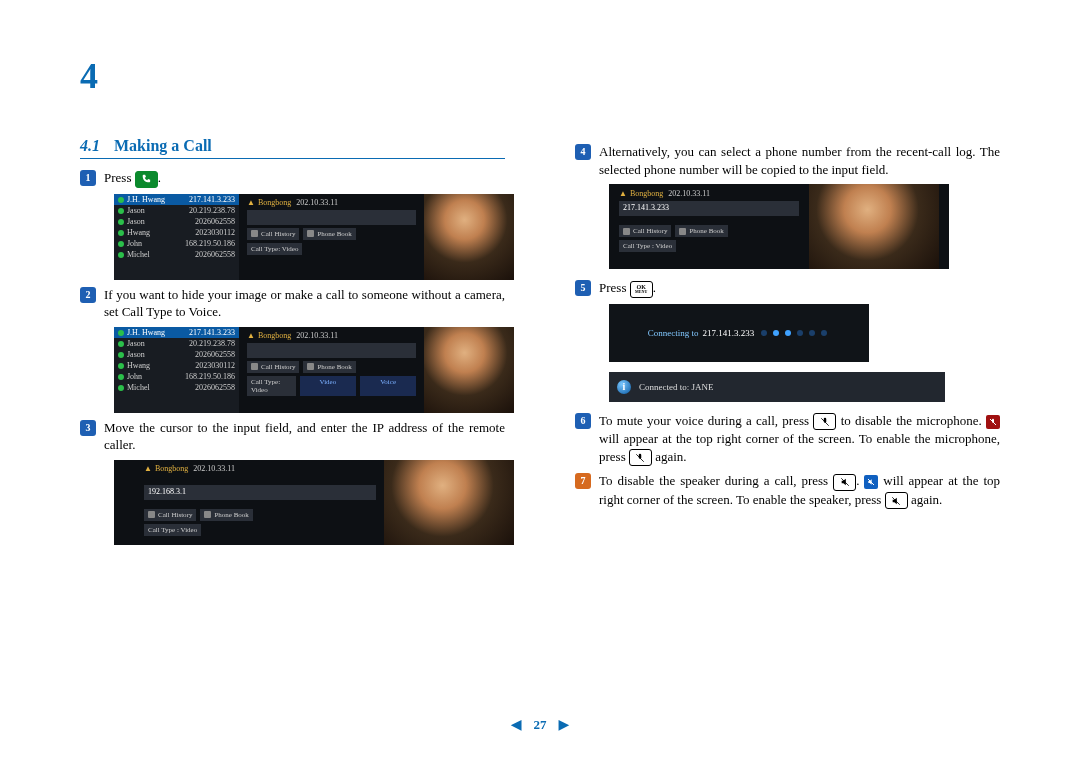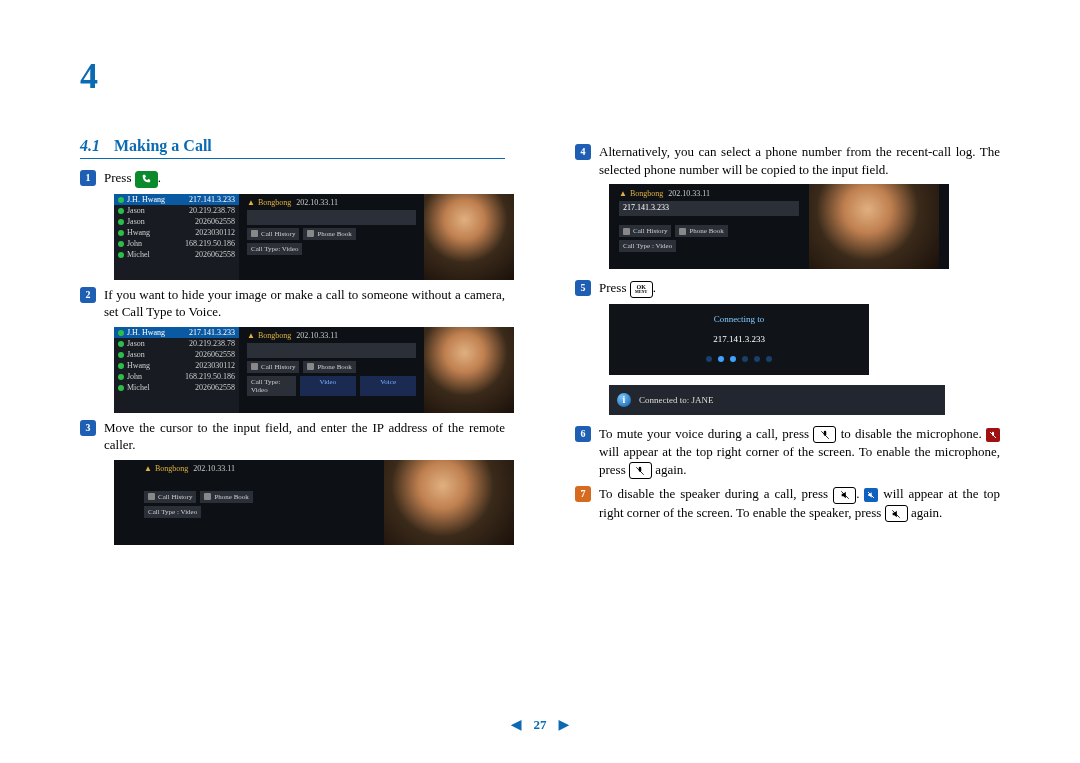--- a/index.html
+++ b/index.html
@@ -192,9 +192,9 @@
   }
 
   .connecting {
-    height: 71px;
-    display:flex; flex-direction:column; align-items:center; justify-content:center;
-    gap:10px; width:260px;
+    height: 58px;
+    display:flex; flex-direction:row; align-items:center; justify-content:center;
+    gap:4px; width:260px;
     margin: 6px 0 10px 34px;
     background:#101418;
     color:#82c8ff; font-size:9px;

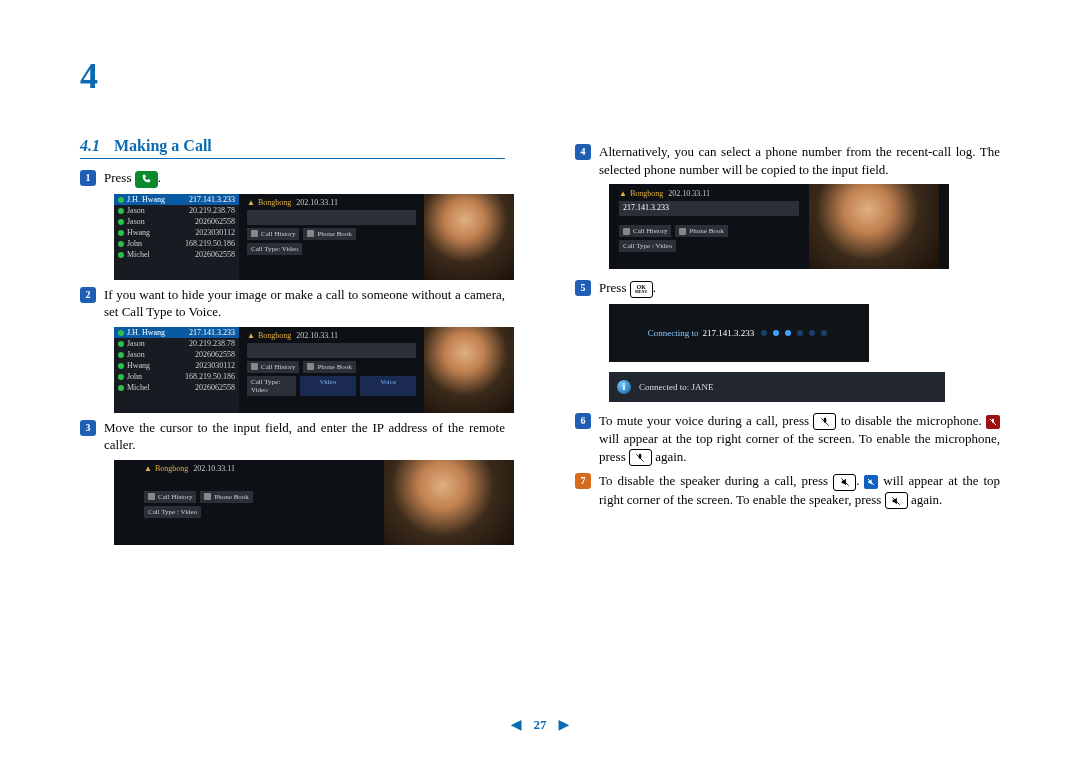--- a/index.html
+++ b/index.html
@@ -378,6 +378,7 @@
               <span class="wt">202.10.33.11</span>
             </div>
           <div style="height:6px"></div>
+          <div class="ipbox">192.168.3.1</div>
           <div style="height:3px"></div>
           <div class="btn-row">
             <span class="mbtn">

